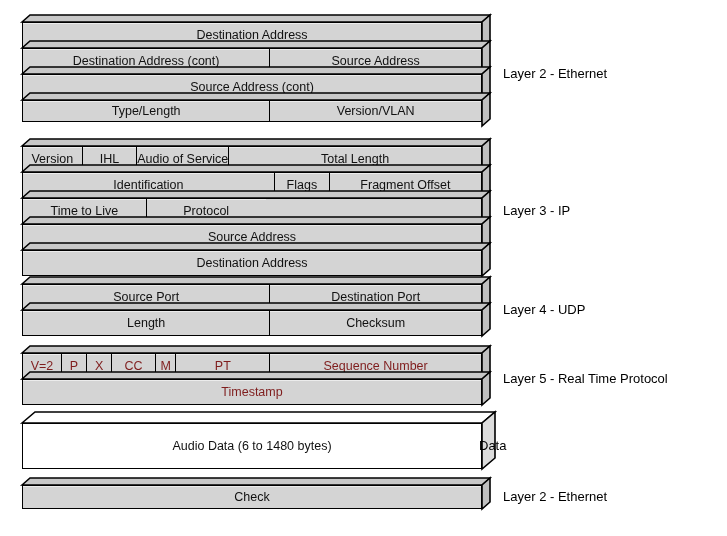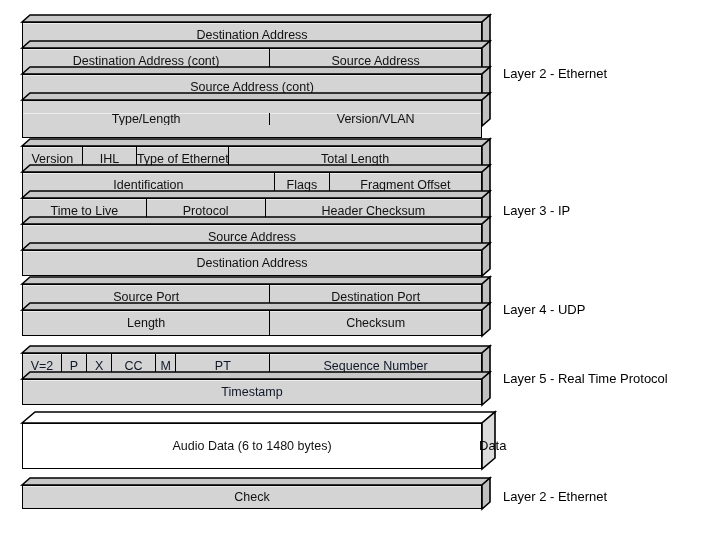--- a/index.html
+++ b/index.html
@@ -151,7 +151,7 @@
           <polygon points="0,7 8,0 8,26 0,33" fill="#c0c0c0" stroke="#000000" stroke-width="1.6"></polygon>
         </svg>
       </div>
-      <div class="slab-front" style="left: 0px; top: 78px; width: 460px; height: 38px; align-items: center;">
+      <div class="slab-front" style="left: 0px; top: 78px; width: 460px; height: 22px;">
         <div class="field" style="flex: 0 0 54%;">Type/Length</div>
         <div class="field" style="flex: 0 0 46%;">Version/VLAN</div>
       </div>

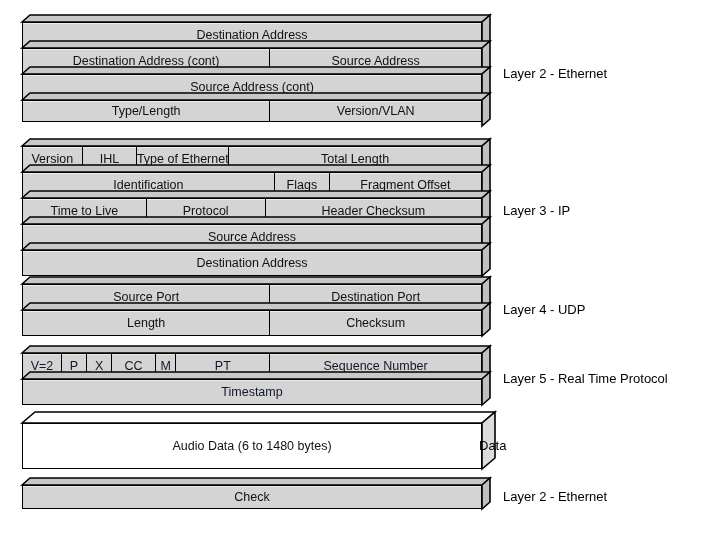--- a/index.html
+++ b/index.html
@@ -171,7 +171,7 @@
       <div class="slab-front" style="left: 0px; top: 0px; width: 460px; height: 26px;">
         <div class="field" style="flex: 0 0 13%;">Version</div>
         <div class="field" style="flex: 0 0 12%;">IHL</div>
-        <div class="field" style="flex: 0 0 20%;">Type of Ethernet</div>
+        <div class="field" style="flex: 0 0 20%;">Audio of Service</div>
         <div class="field" style="flex: 0 0 55%;">Total Length</div>
       </div>
       <div class="slab-top" style="position: absolute; left: 0px; top: 19px; width: 472px; height: 11px;">

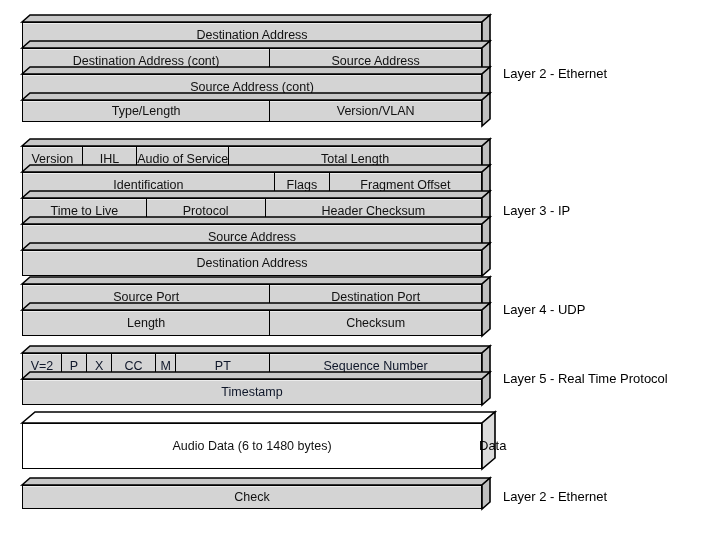--- a/index.html
+++ b/index.html
@@ -202,7 +202,6 @@
       <div class="slab-front" style="left: 0px; top: 52px; width: 460px; height: 26px;">
         <div class="field" style="flex: 0 0 27%;">Time to Live</div>
         <div class="field" style="flex: 0 0 26%; text-align: center;">Protocol</div>
-        <div class="field" style="flex: 0 0 47%;">Header Checksum</div>
       </div>
       <div class="slab-top" style="position: absolute; left: 0px; top: 71px; width: 472px; height: 11px;">
         <svg width="472" height="11">

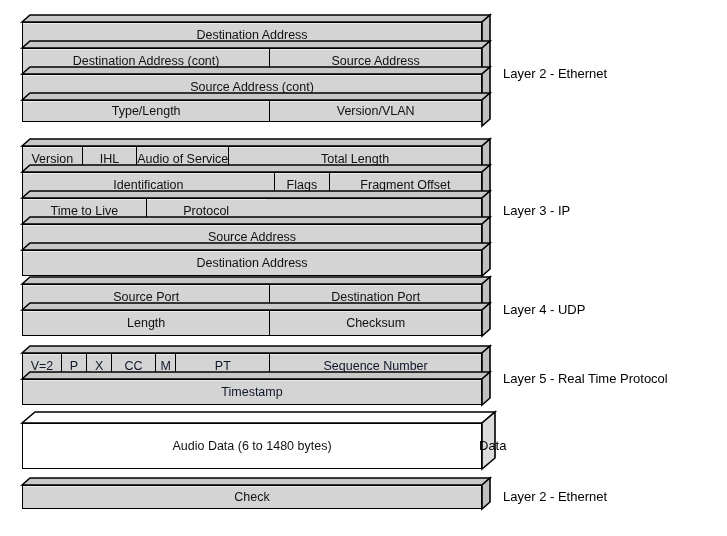--- a/index.html
+++ b/index.html
@@ -78,7 +78,7 @@
   .slab-front.white, .slab-front.white .field { background: #ffffff; }
 
   
-  .field.muted { color: #0f172a; }
+  .field.muted { color: #7f1d1d; }
 
   
   .side {

